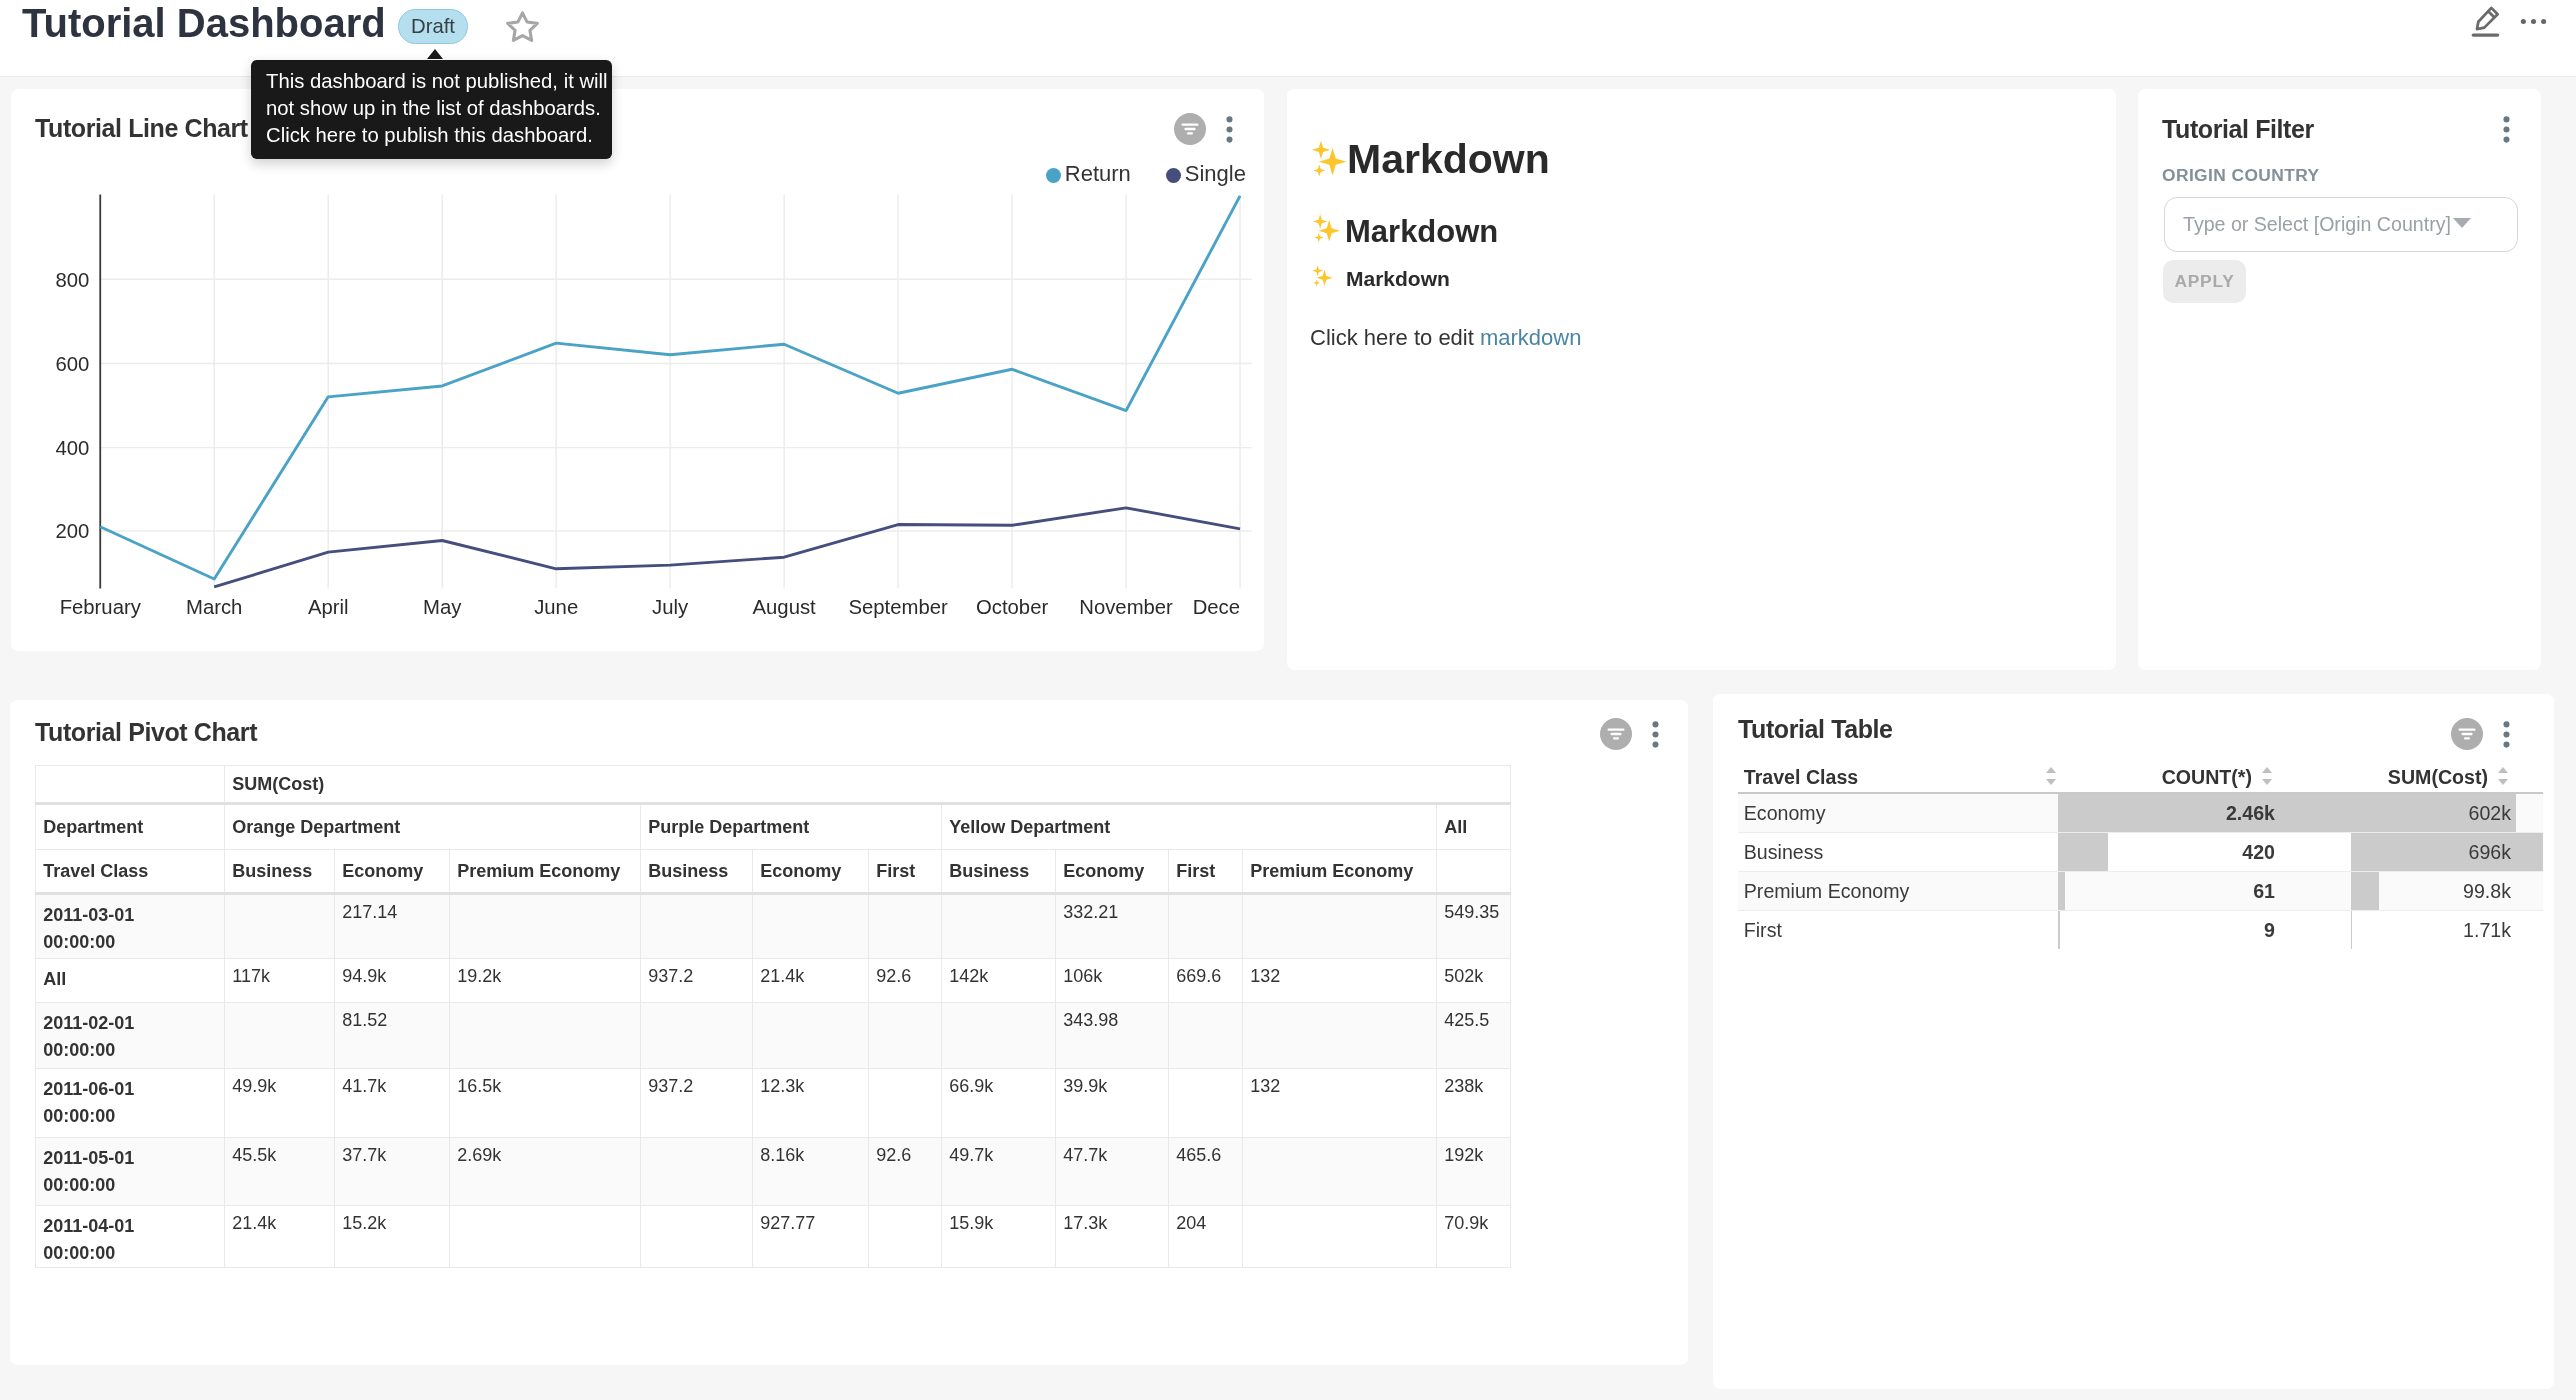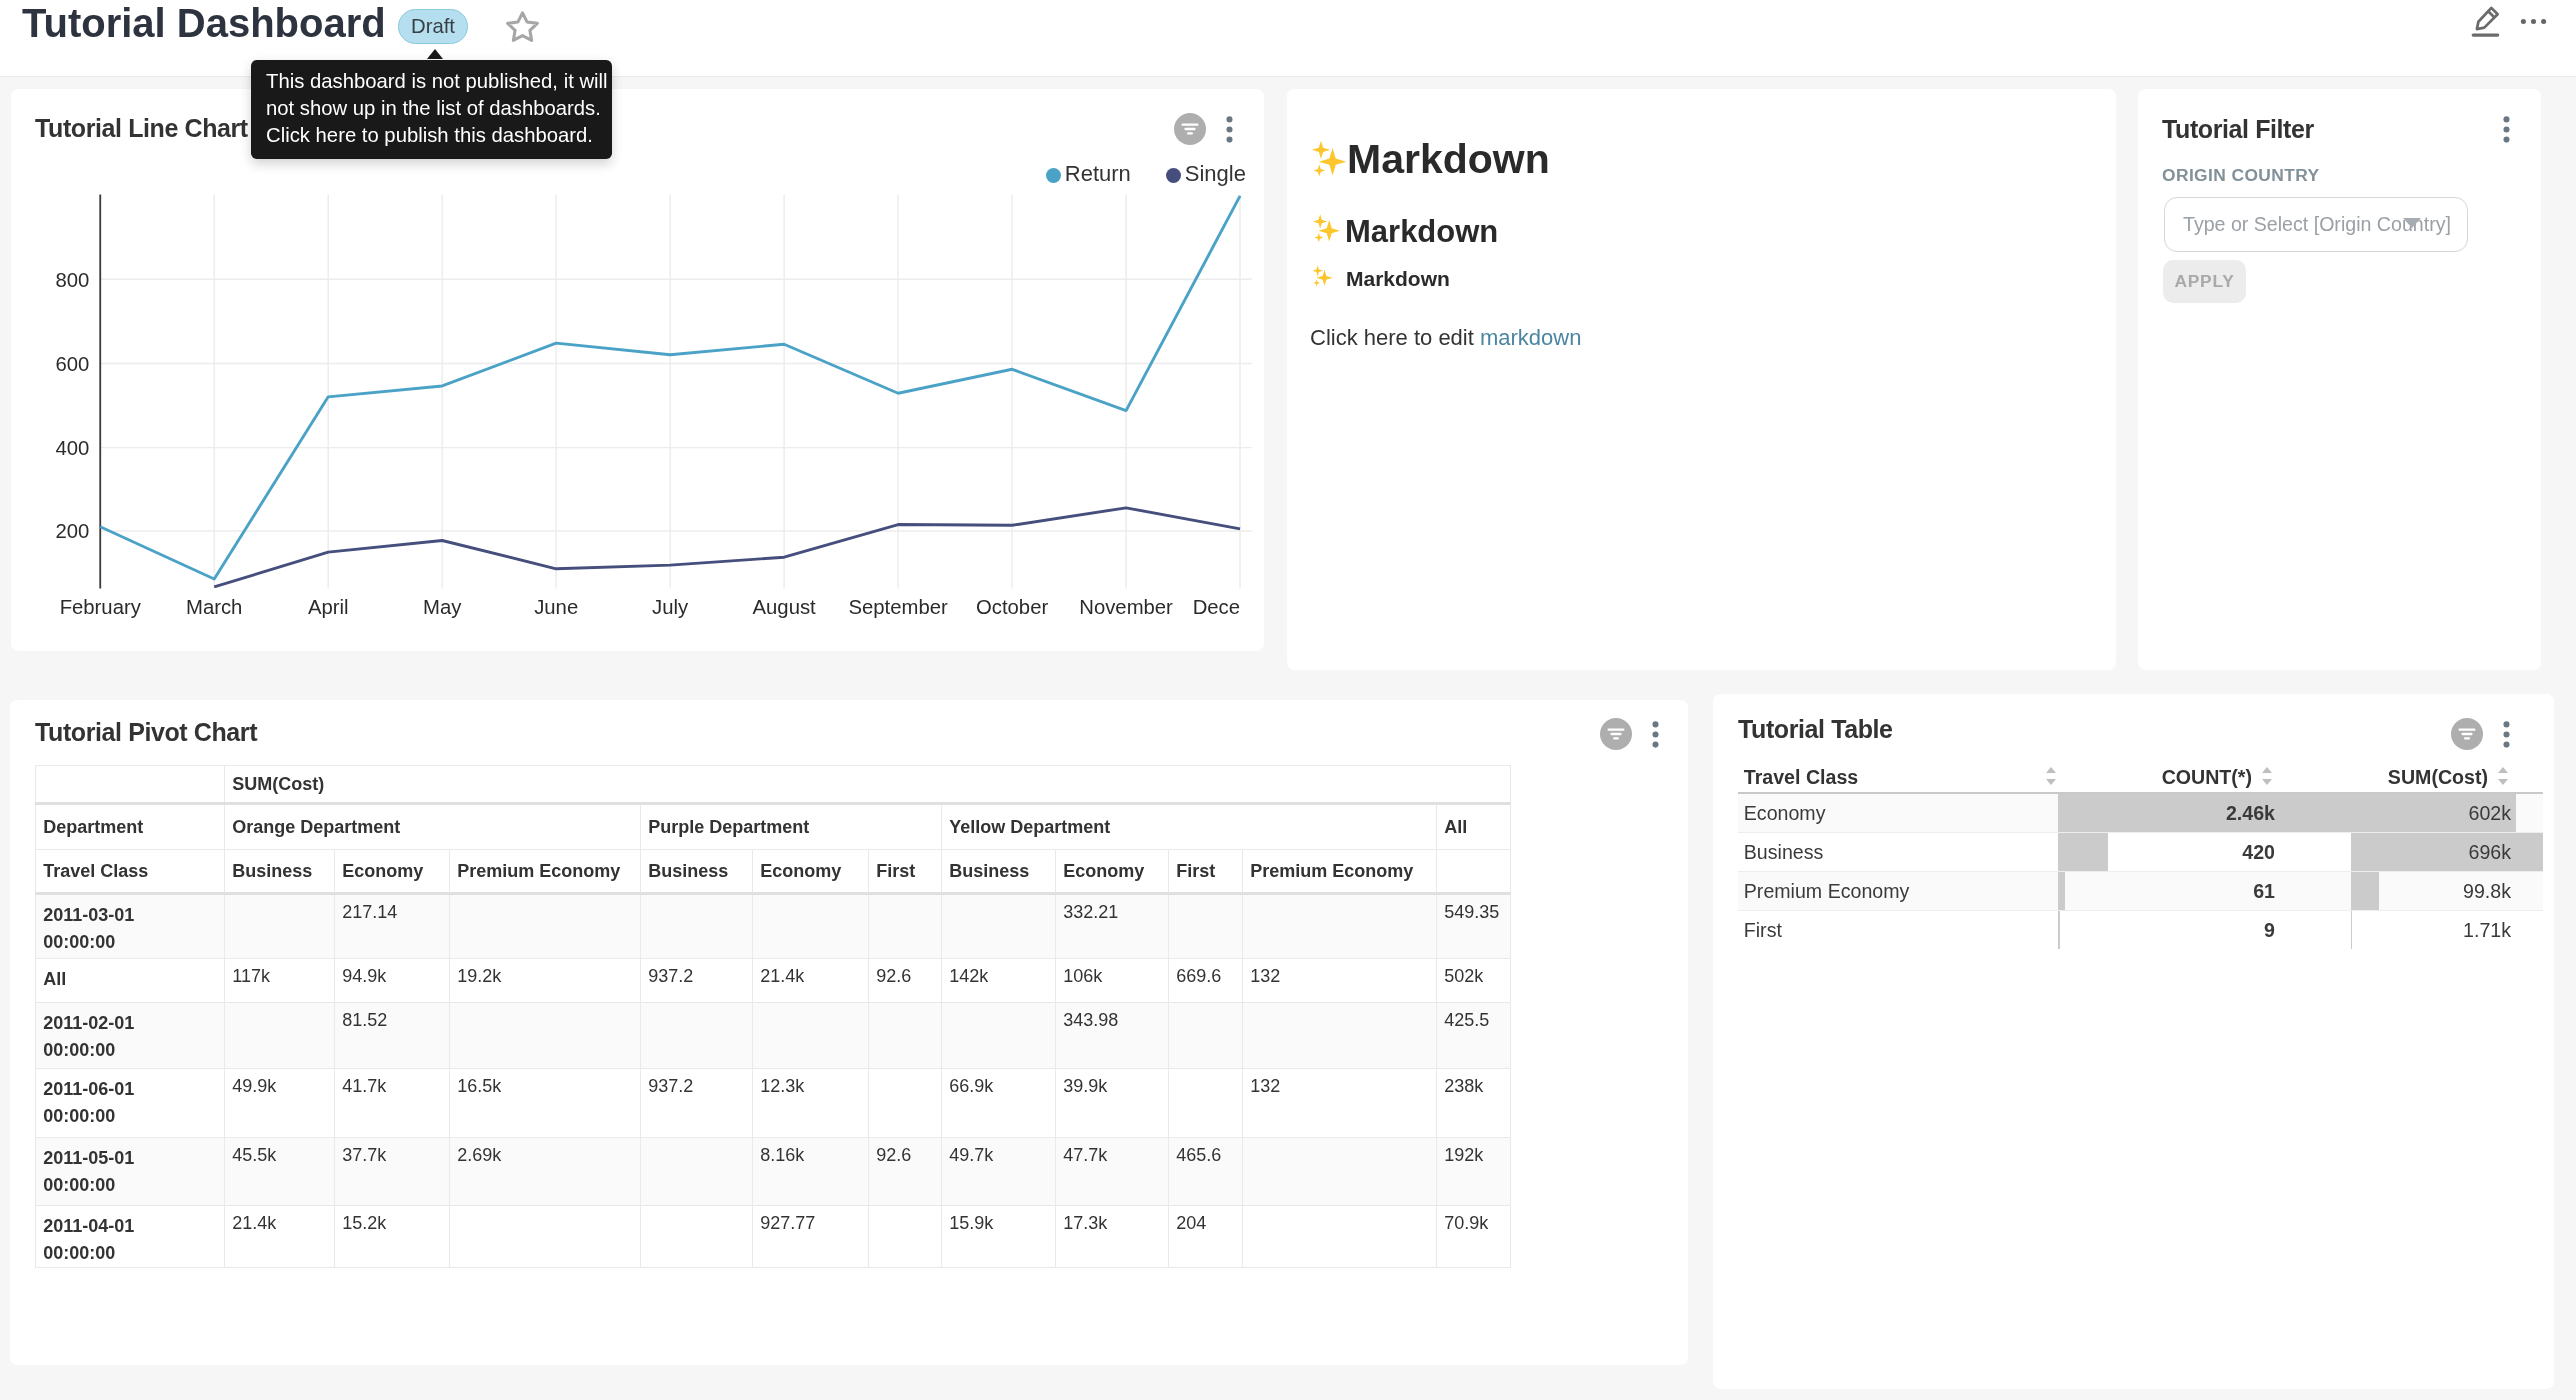--- a/index.html
+++ b/index.html
@@ -168,7 +168,7 @@
     <circle cx="9" cy="34" r="4.2"></circle>
 </svg>
 <div class="abs" style="left:2162px;top:165px;font-size:17.4px;font-weight:bold;color:#82909a;letter-spacing:0.4px;">ORIGIN COUNTRY</div>
-<div class="abs" style="left:2164px;top:197px;width:304px;height:55px;border:1.5px solid #d6d6d6;border-radius:13px;background:#fff;">
+<div class="abs" style="left:2164px;top:197px;width:354px;height:55px;border:1.5px solid #d6d6d6;border-radius:13px;background:#fff;">
   <div style="position:absolute;left:18px;top:15.2px;font-size:19.6px;color:#9aa0a6;">Type or Select [Origin Country]</div>
   <div style="position:absolute;right:46px;top:20.3px;width:0;height:0;border-left:9.4px solid transparent;border-right:9.4px solid transparent;border-top:10.2px solid #a6acb2;"></div>
 </div>

